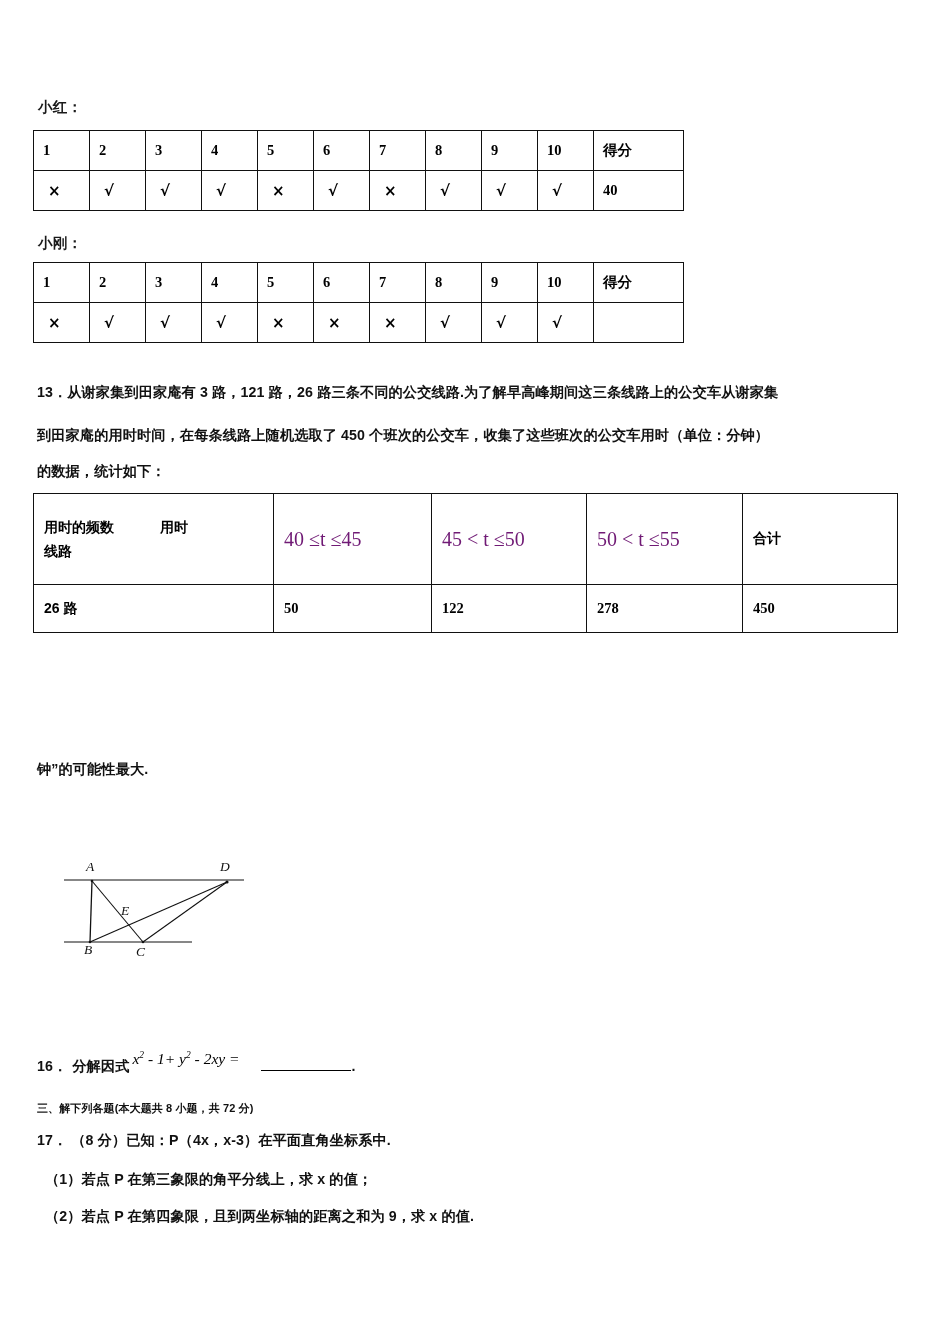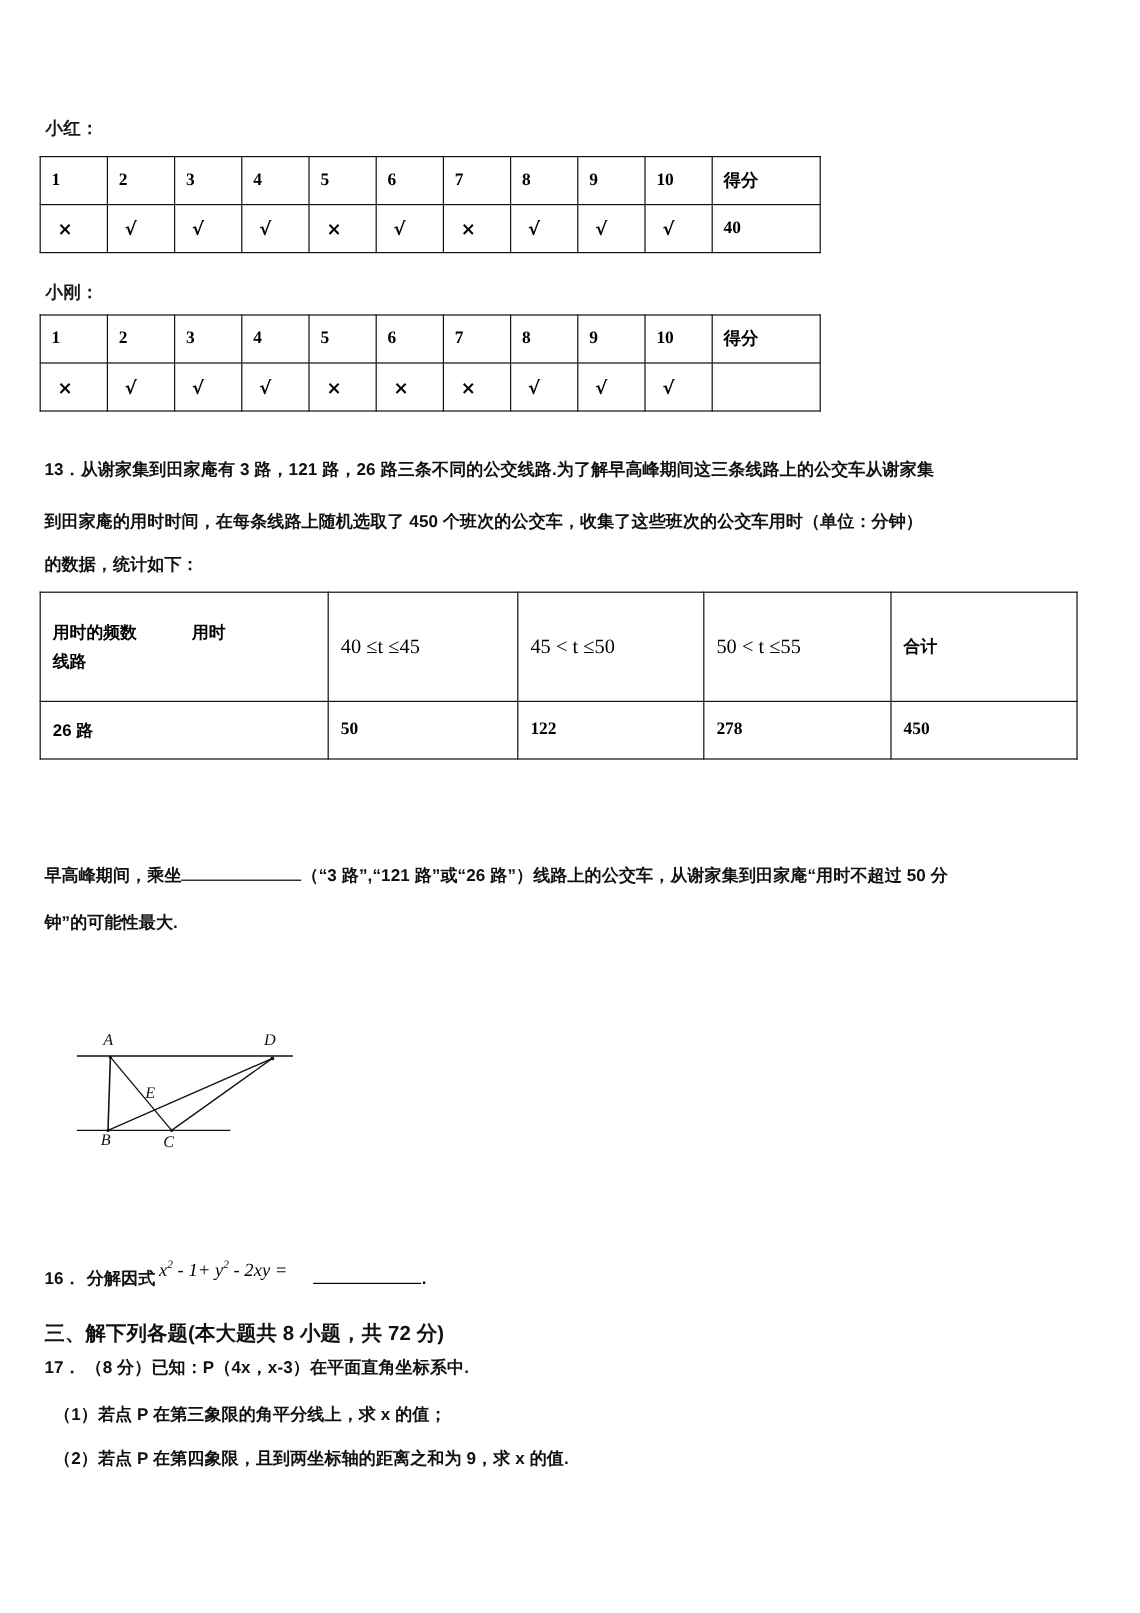--- a/index.html
+++ b/index.html
@@ -93,8 +93,8 @@
   .stats-table td.rng {
     font-family: "Liberation Serif", serif;
     font-weight: 400;
-    font-size: 17px;
-    color: #000000;
+    font-size: 20px;
+    color: #701a75;
   }
   .stats-table td.hdr-first {
     font-weight: 700;

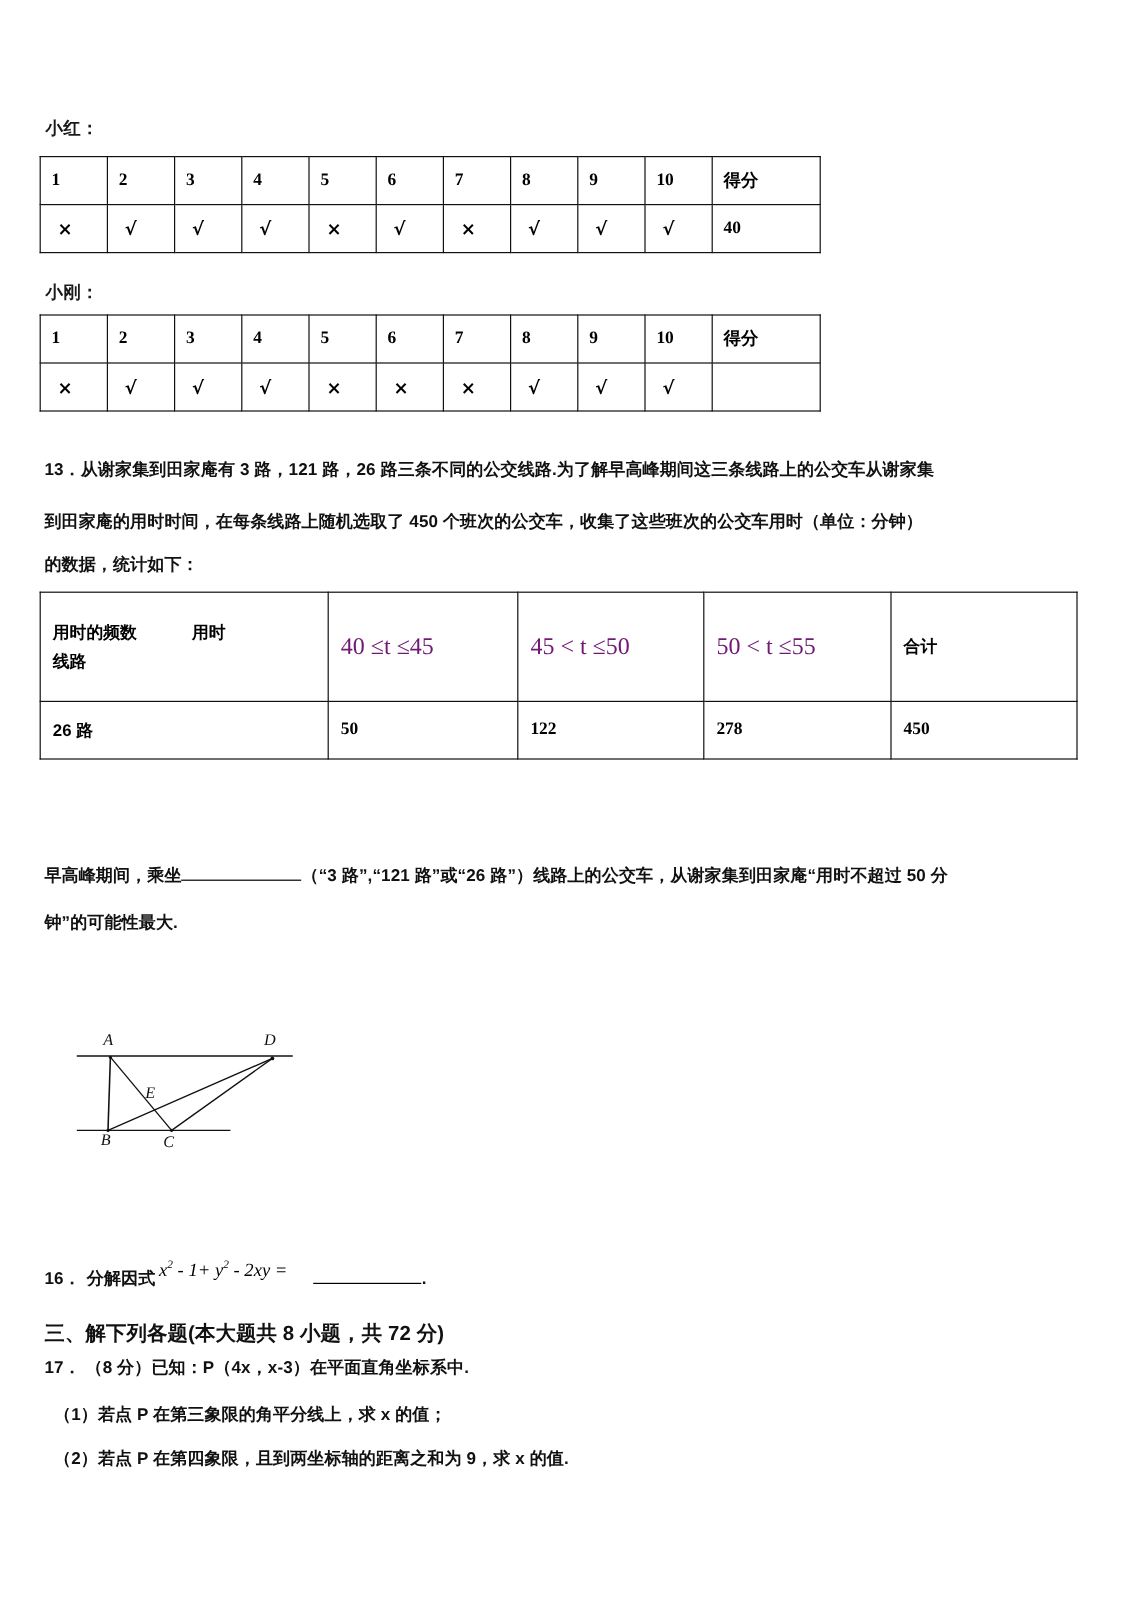--- a/index.html
+++ b/index.html
@@ -278,9 +278,6 @@
   </tbody>
     </table>
 
-  <div class="para" style="position:absolute; left:37px; top:723px; width:890px;">
-    <span>早高峰期间，乘坐</span><span class="blank-line" style="width:100px;"></span><span>（“3 路”,“121 路”或“26 路”）线路上的公交车，从谢家集到田家庵“用时不超过 50 分</span>
-  </div>
   <div class="para" style="position:absolute; left:37px; top:762px;">钟”的可能性最大.</div>
 
 

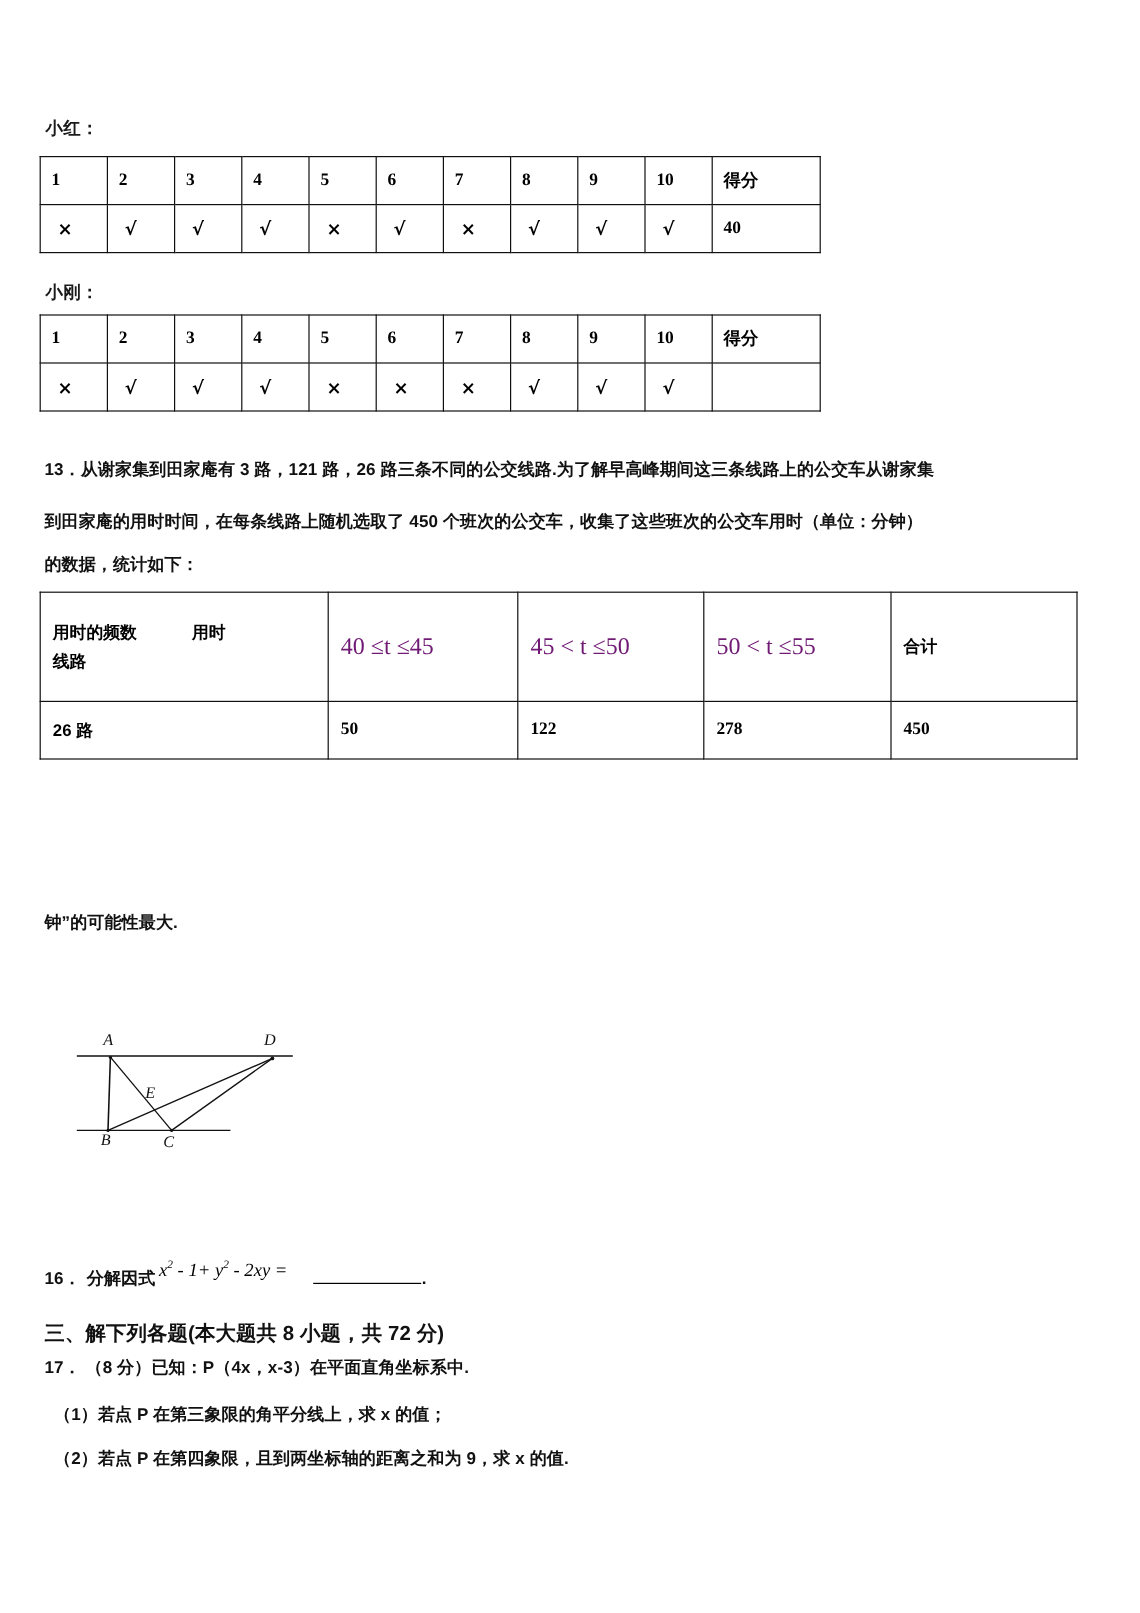--- a/index.html
+++ b/index.html
@@ -313,7 +313,7 @@
     <span class="para para-reg">16．</span><span class="para" style="margin-left:5px;">分解因式</span><span class="math" style="position:relative; top:-7px; margin-left:3px; font-size:15.5px;">x<sup class="sm">2</sup> - 1+ y<sup class="sm">2</sup> - 2xy =</span><span class="blank-line" style="width:90px; margin-left:22px;"></span><span class="para">.</span>
   </div>
 
-  <div class="para" style="position:absolute; left:37px; top:1103px; font-size:17px;">三、解下列各题(本大题共 8 小题，共 72 分)</div>
+  <div class="para" style="position:absolute; left:37px; top:1103px; font-size:11px;">三、解下列各题(本大题共 8 小题，共 72 分)</div>
 
   <div class="para" style="position:absolute; left:37px; top:1133px; white-space:nowrap;">
     <span>17．</span><span style="margin-left:4px;text-align:right;">（8 分）已知：P（4x，x-3）在平面直角坐标系中.</span>

